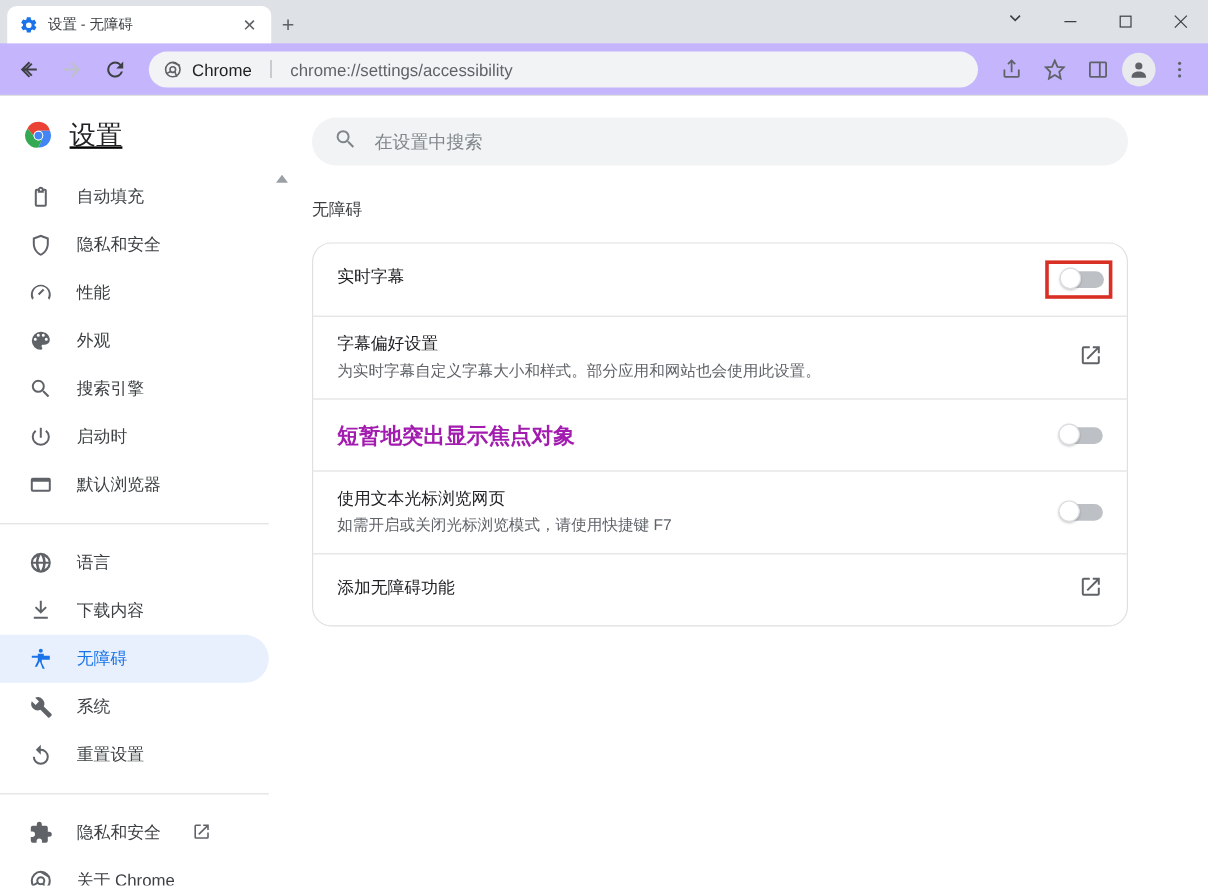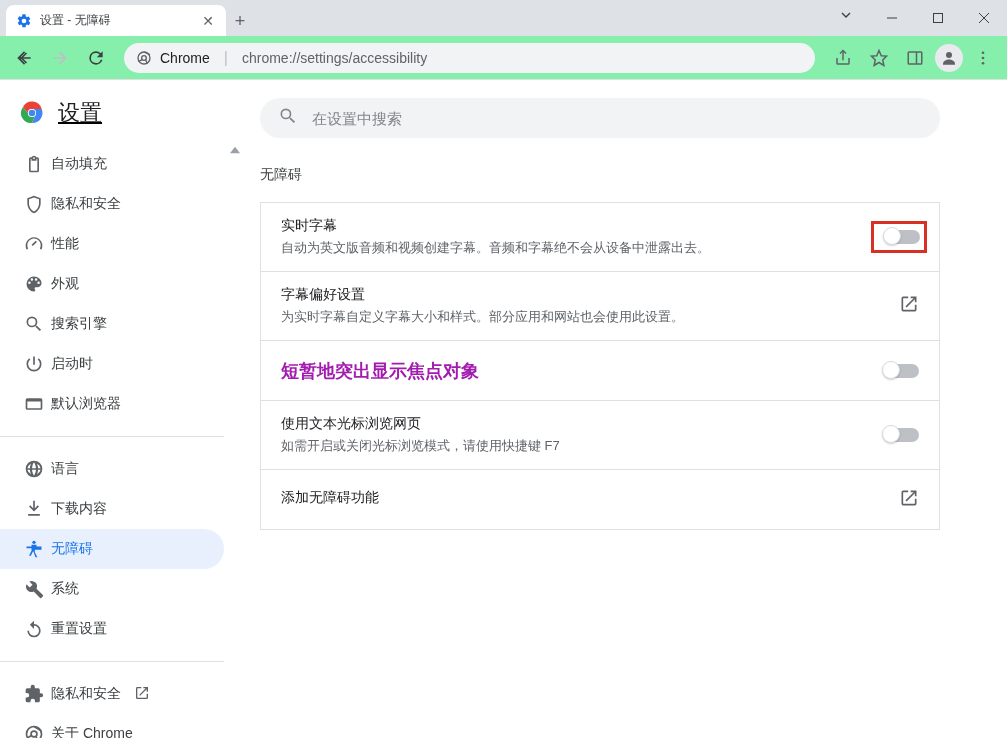--- a/index.html
+++ b/index.html
@@ -19,7 +19,7 @@
 .chevron-btn { width:46px; height:30px; display:flex; align-items:center; justify-content:center; color:#3c4043; }
 
 
-.toolbar { height: 44px; display:flex; align-items:center; padding: 0 8px; gap: 4px; background:#86efac; border-bottom: 1px solid #e0e0e0; }
+.toolbar { height: 44px; display:flex; align-items:center; padding: 0 8px; gap: 4px; background:#c4b5fd; border-bottom: 1px solid #e0e0e0; }
 .nav-btn { width: 32px; height: 32px; display:flex; align-items:center; justify-content:center; border-radius:50%; cursor:pointer; color:#3c4043; }
 .nav-btn.disabled { color:#bdc1c6; cursor:default; }
 .omnibox { flex:1; height: 30px; background:#f1f3f4; border-radius: 15px; display:flex; align-items:center; padding: 0 12px; gap: 8px; margin: 0 8px; }

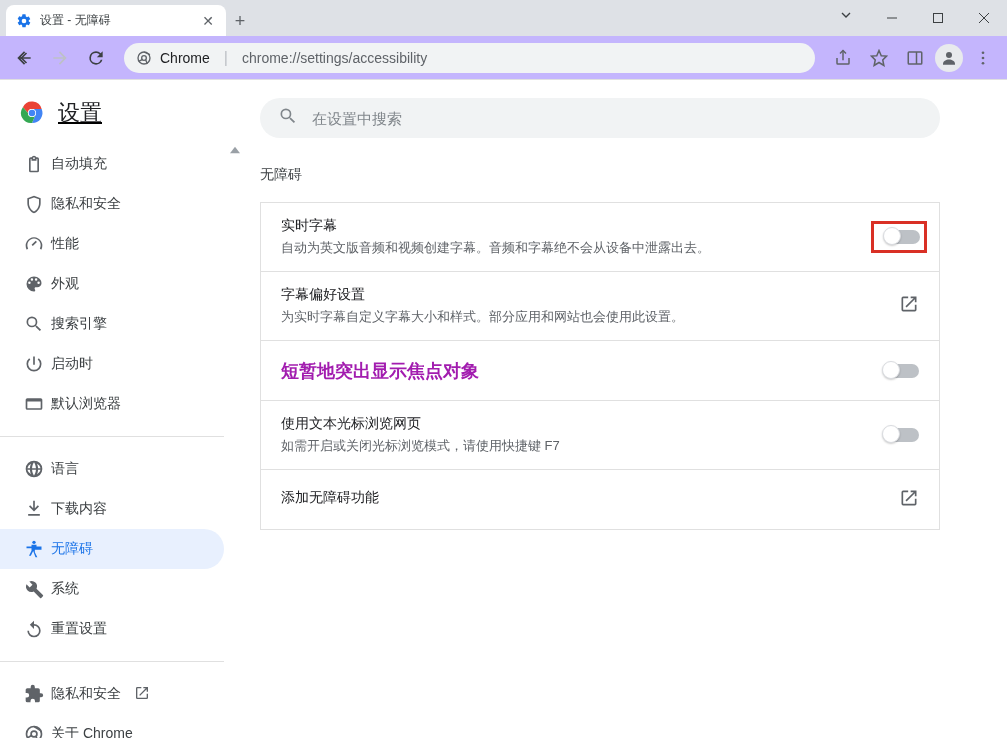--- a/index.html
+++ b/index.html
@@ -39,7 +39,7 @@
 .chrome-logo { width: 24px; height: 24px; }
 .settings-title { font-size: 22px; color:#202124; }
 .nav-list { padding-right: 16px; }
-.nav-item { height: 40px; display:flex; align-items:center; padding-left: 24px; gap: 7px; border-radius: 0 20px 20px 0; cursor:pointer; color:#3c4043; font-size:14px; }
+.nav-item { height: 40px; display:flex; align-items:center; padding-left: 24px; gap: 20px; border-radius: 0 20px 20px 0; cursor:pointer; color:#3c4043; font-size:14px; }
 .nav-item.active { background:#e8f0fe; color:#1a73e8; }
 .nav-item.active .nav-icon { color:#1a73e8; }
 .nav-icon { width: 20px; height: 20px; color:#5f6368; display:flex; align-items:center; justify-content:center; }

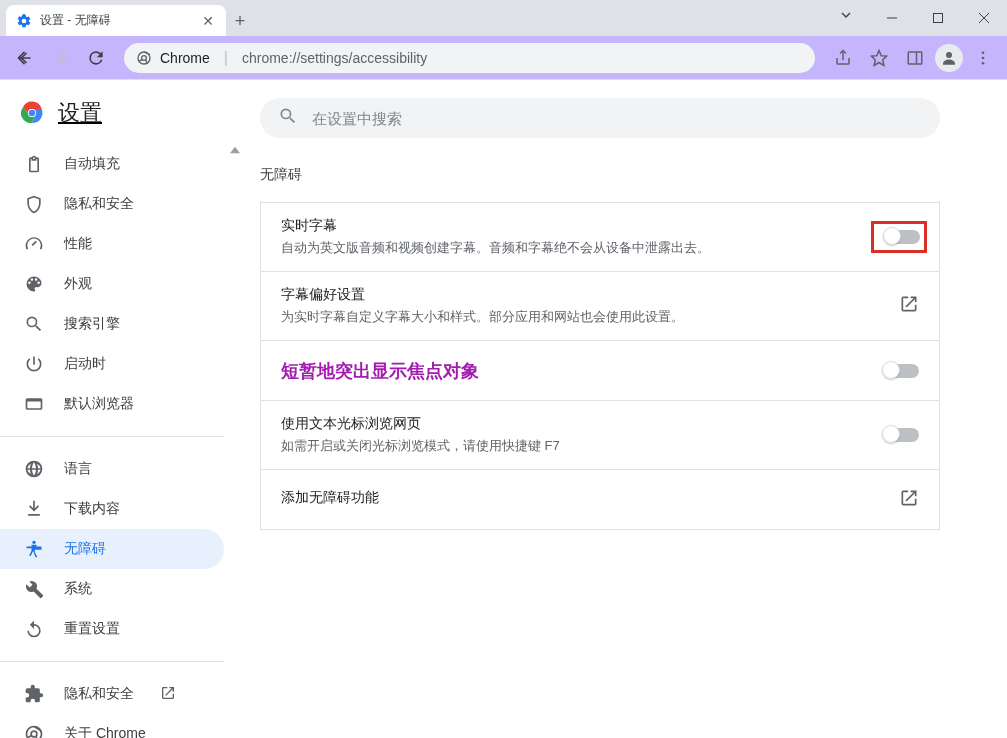--- a/index.html
+++ b/index.html
@@ -55,7 +55,7 @@
 .search-box input::placeholder { color:#80868b; }
 .page-title { font-size:14px; color:#3c4043; margin-bottom: 18px; }
 
-.card { max-width: 680px; border:1px solid #e0e0e0; border-radius:0; }
+.card { max-width: 680px; border:1px solid #e0e0e0; border-radius:16px; }
 .row { display:flex; align-items:center; padding: 14px 20px; gap: 16px; cursor:pointer; min-height:60px; }
 .row + .row { border-top:1px solid #e0e0e0; }
 .row-text { flex:1; }

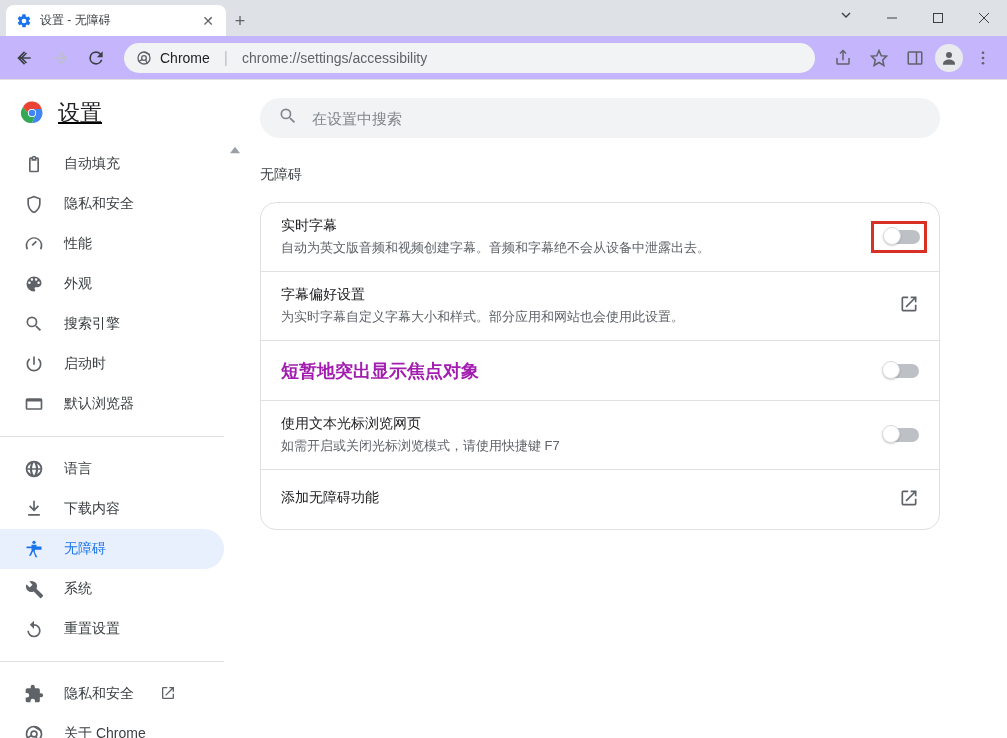--- a/index.html
+++ b/index.html
@@ -352,7 +352,6 @@
       <div class="row">
         <div class="row-text">
           <div class="row-title">实时字幕</div>
-          <div class="row-sub">自动为英文版音频和视频创建字幕。音频和字幕绝不会从设备中泄露出去。</div>
         </div>
         <div class="highlight-box">
           <div class="toggle">

